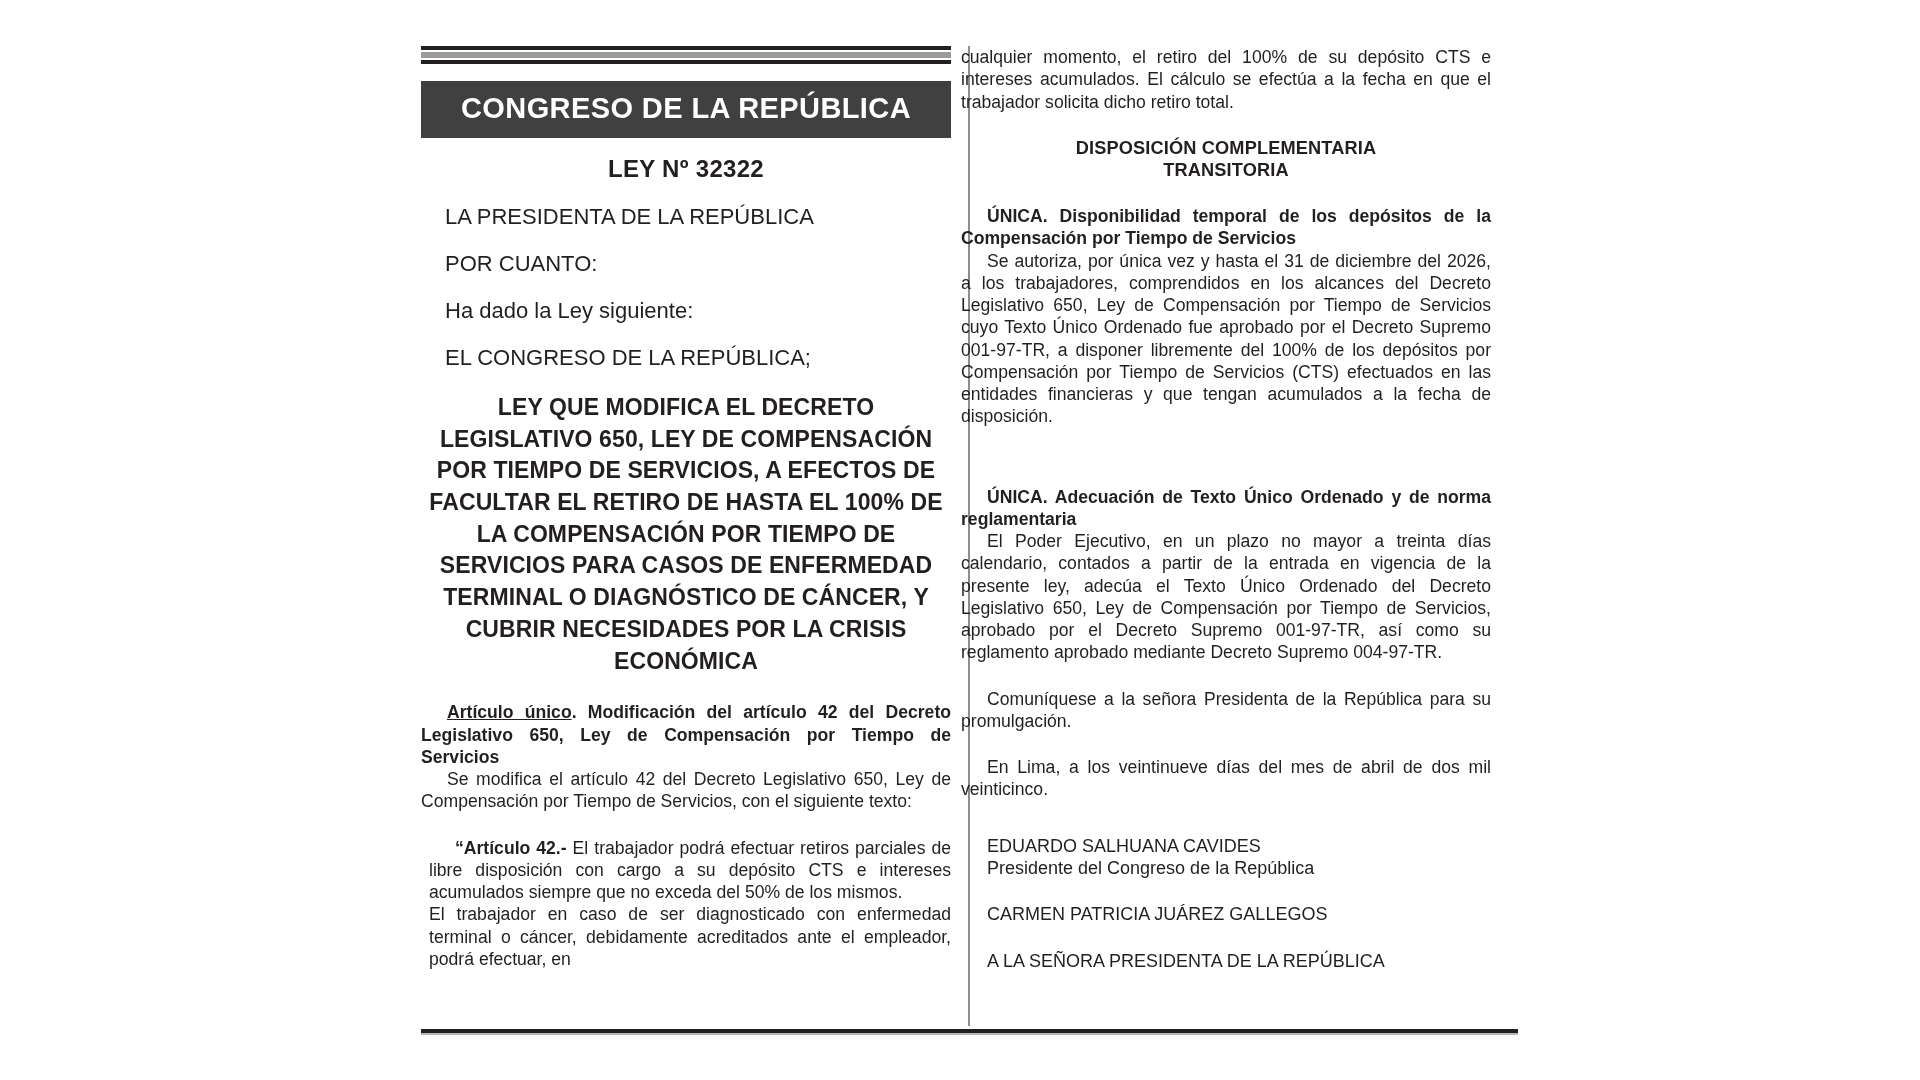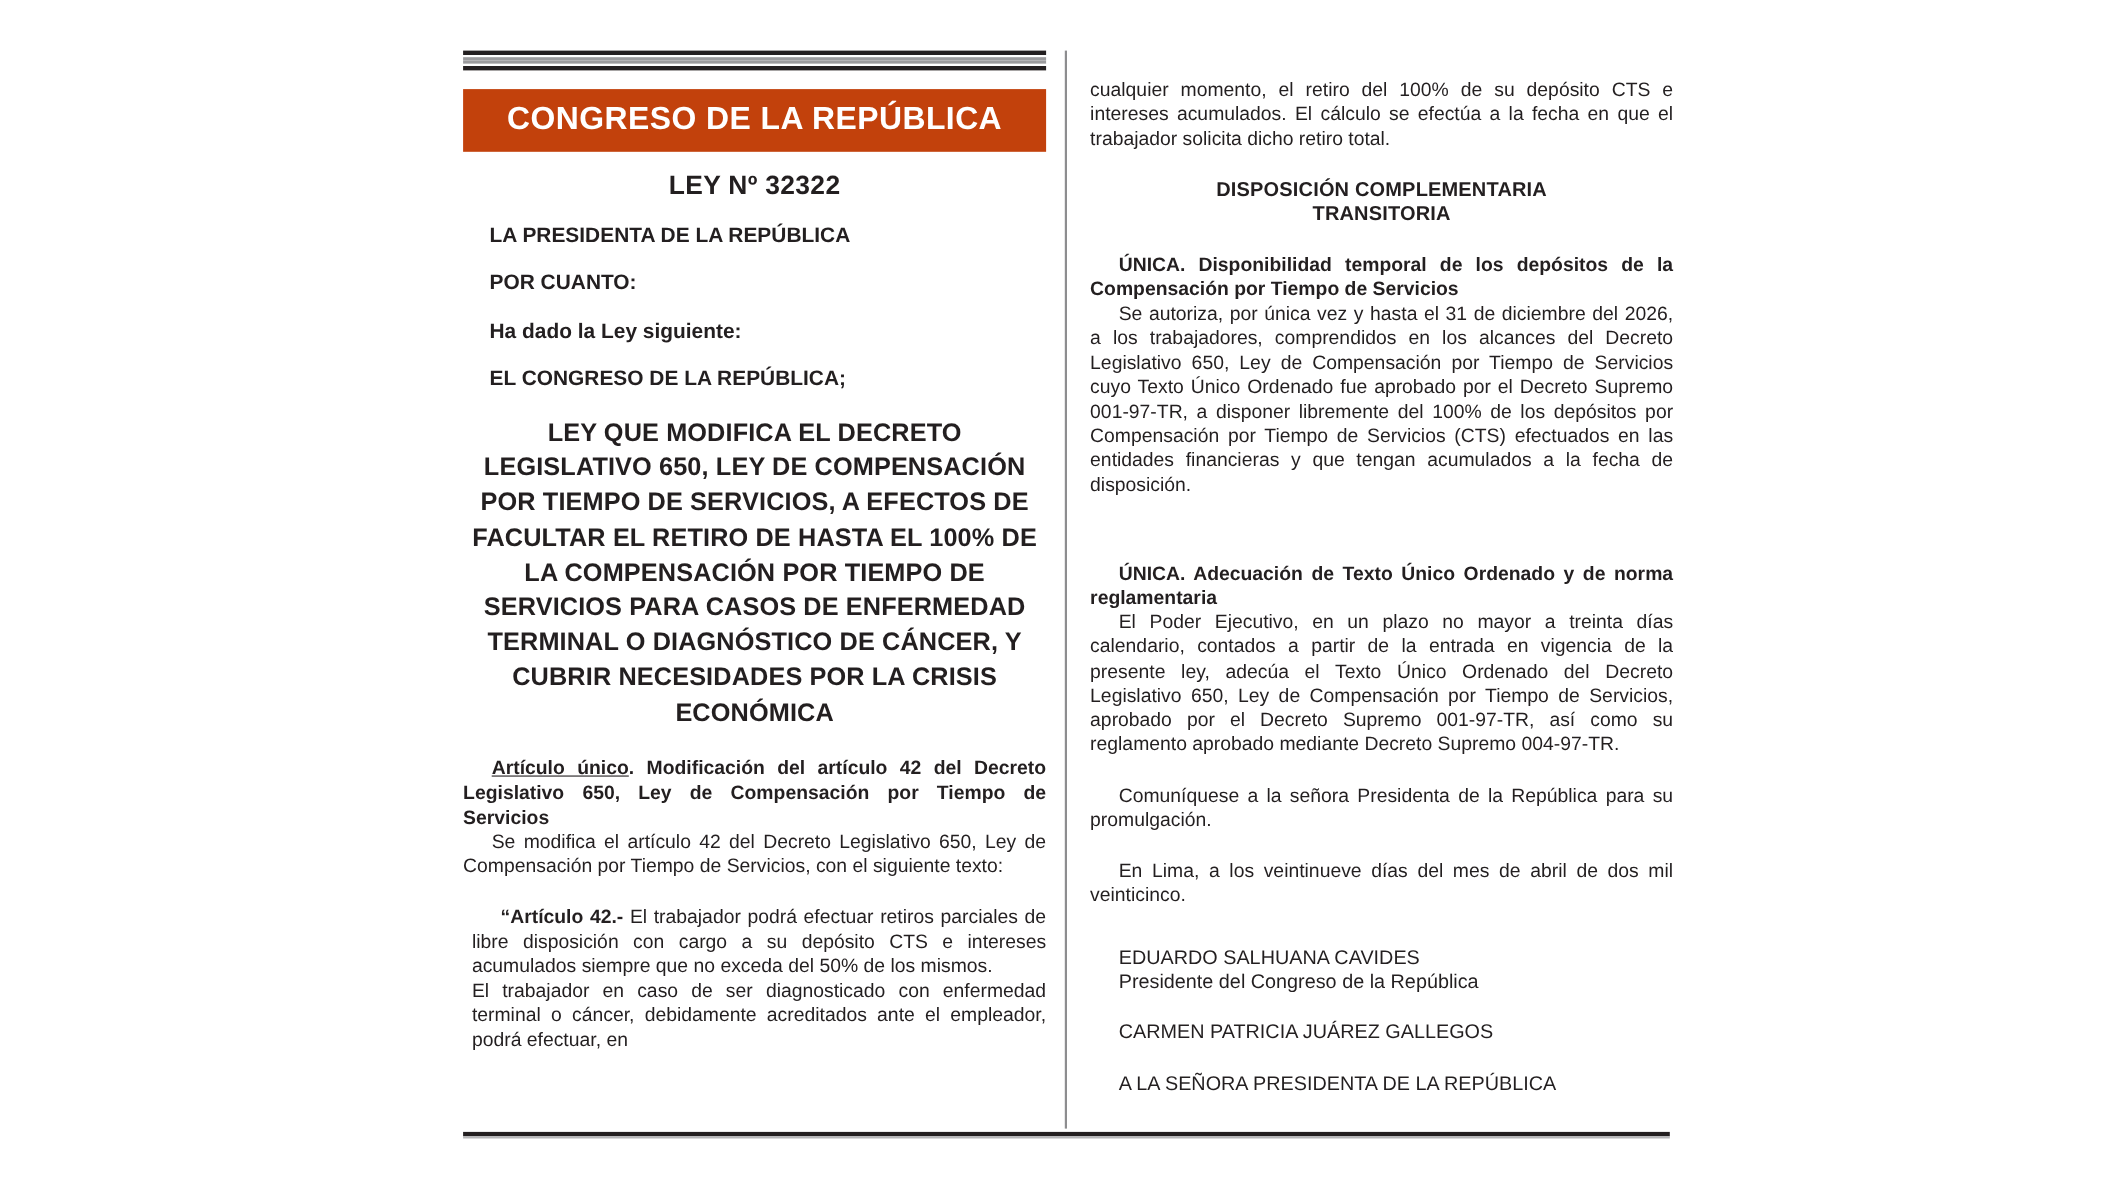--- a/index.html
+++ b/index.html
@@ -39,7 +39,7 @@
     width: 530px;
   }
   .col-left  { left: 0; }
-  .col-right { left: 570px; margin-top: 24px; }
+  .col-right { left: 540px; }
 
   .col-divider {
     position: absolute;

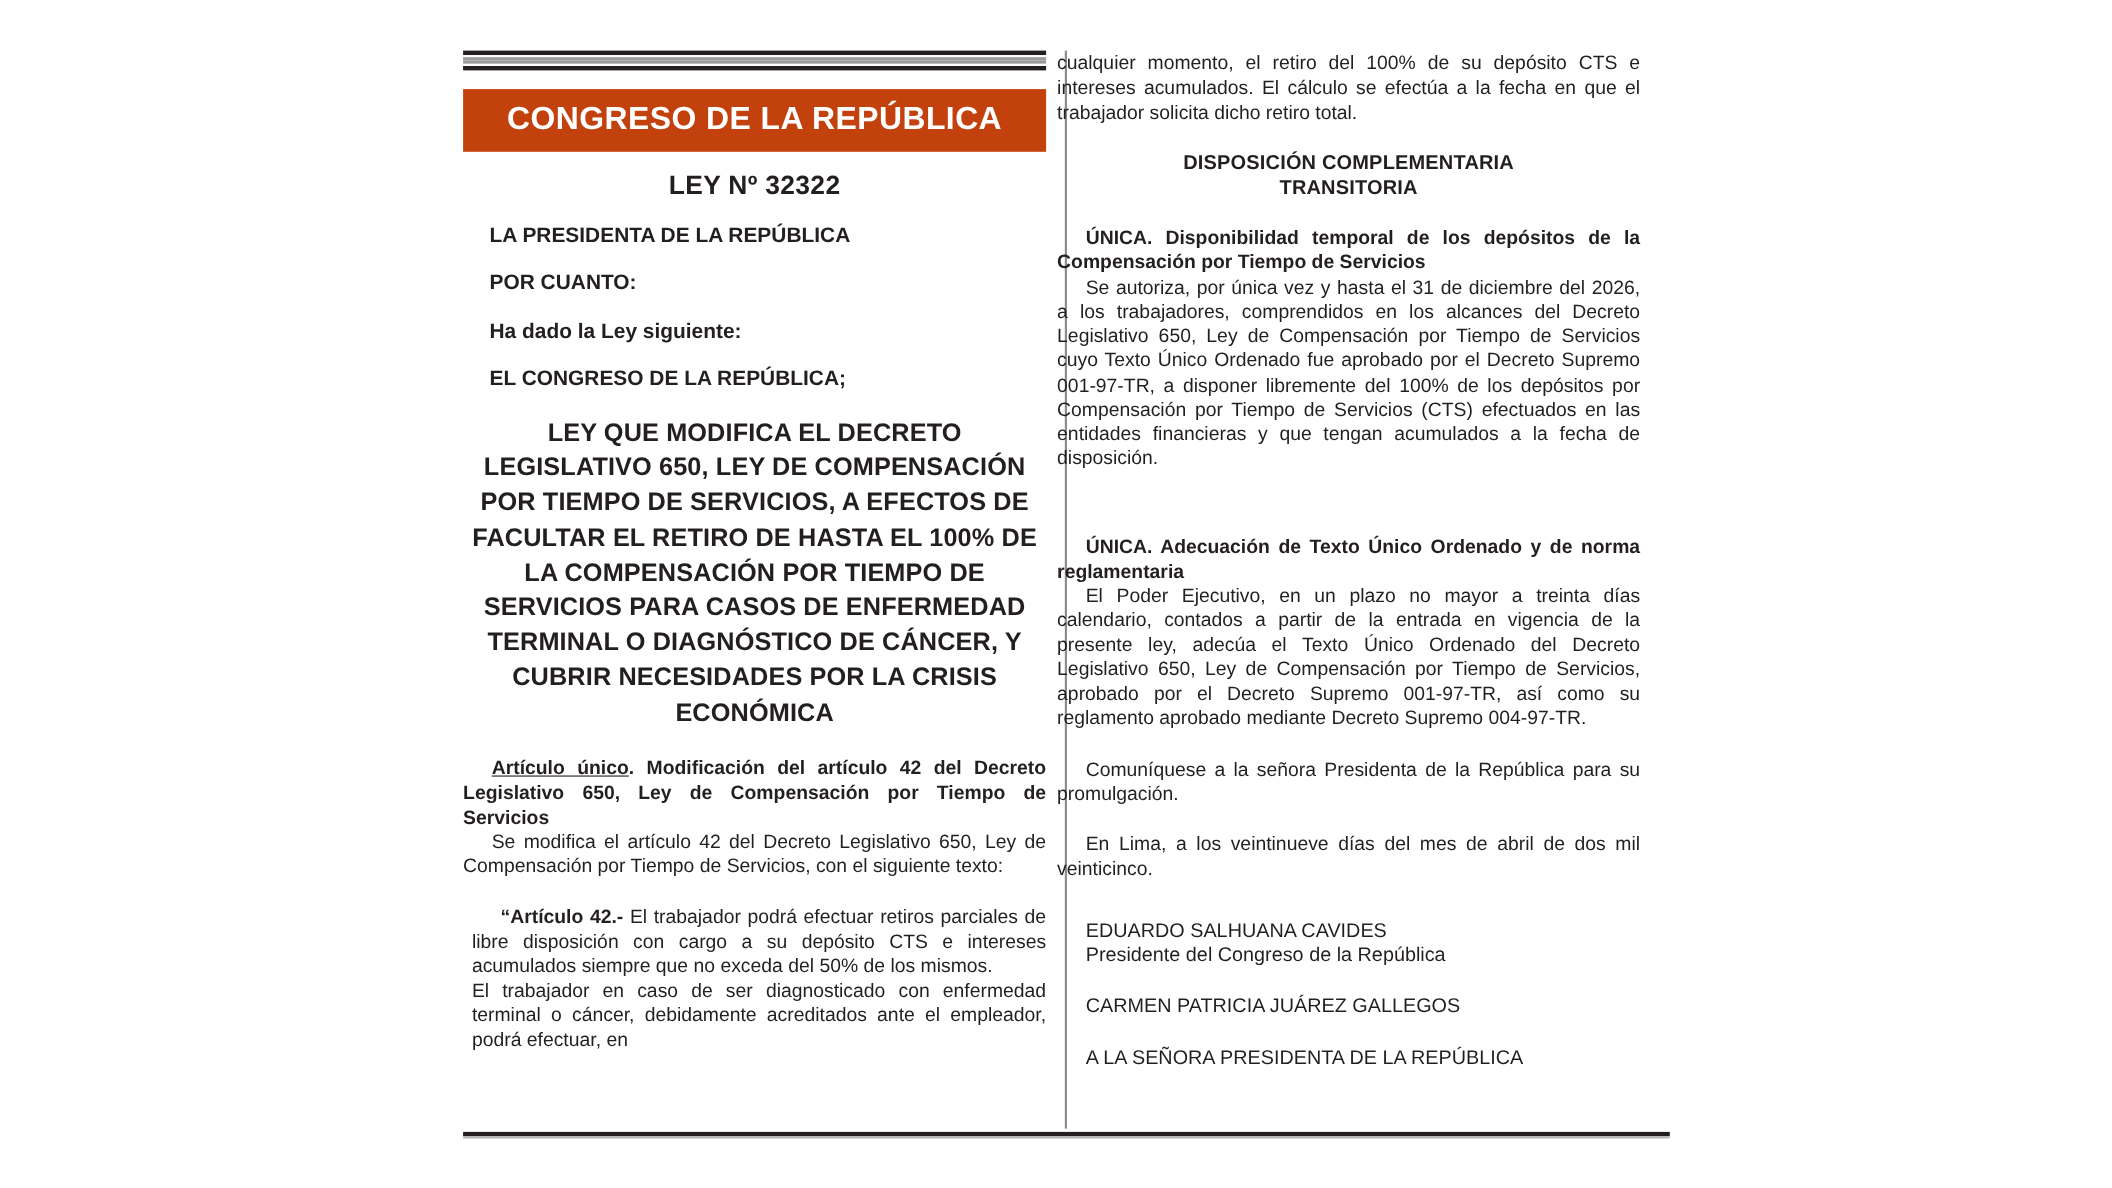--- a/index.html
+++ b/index.html
@@ -94,7 +94,7 @@
   }
 
   .congreso-banner {
-    background: #c2410c;
+    background: #404040;
     color: #ffffff;
     text-align: center;
     font-weight: bold;

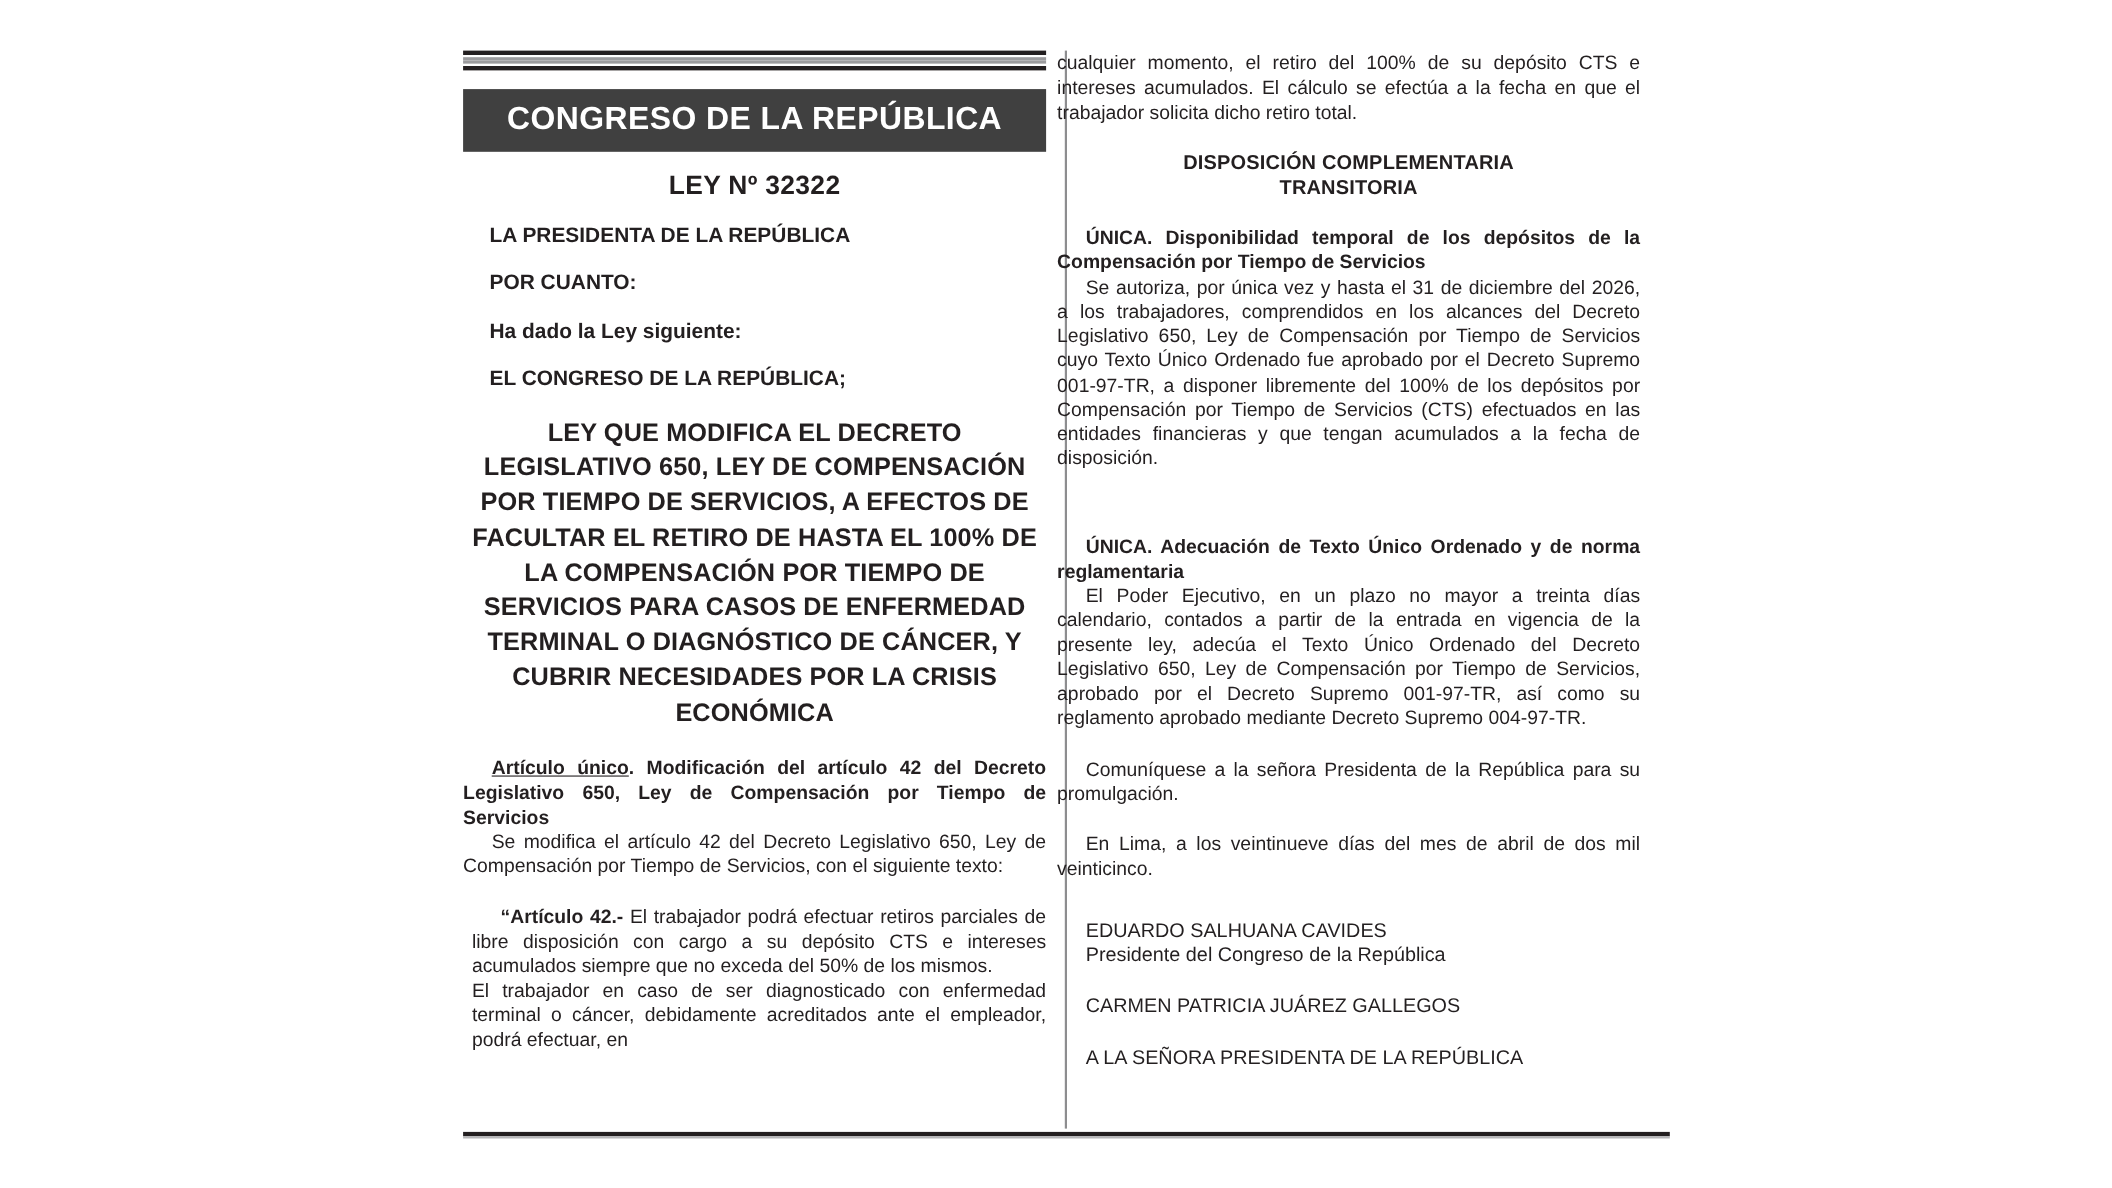--- a/index.html
+++ b/index.html
@@ -118,9 +118,8 @@
   .preamble p {
     margin: 0 0 21px 0;
     padding-left: 24px;
-    font-size: 19px;
+    font-size: 22px;
     line-height: 1.18;
-    font-weight: bold;
   }
 
   .ley-title {

